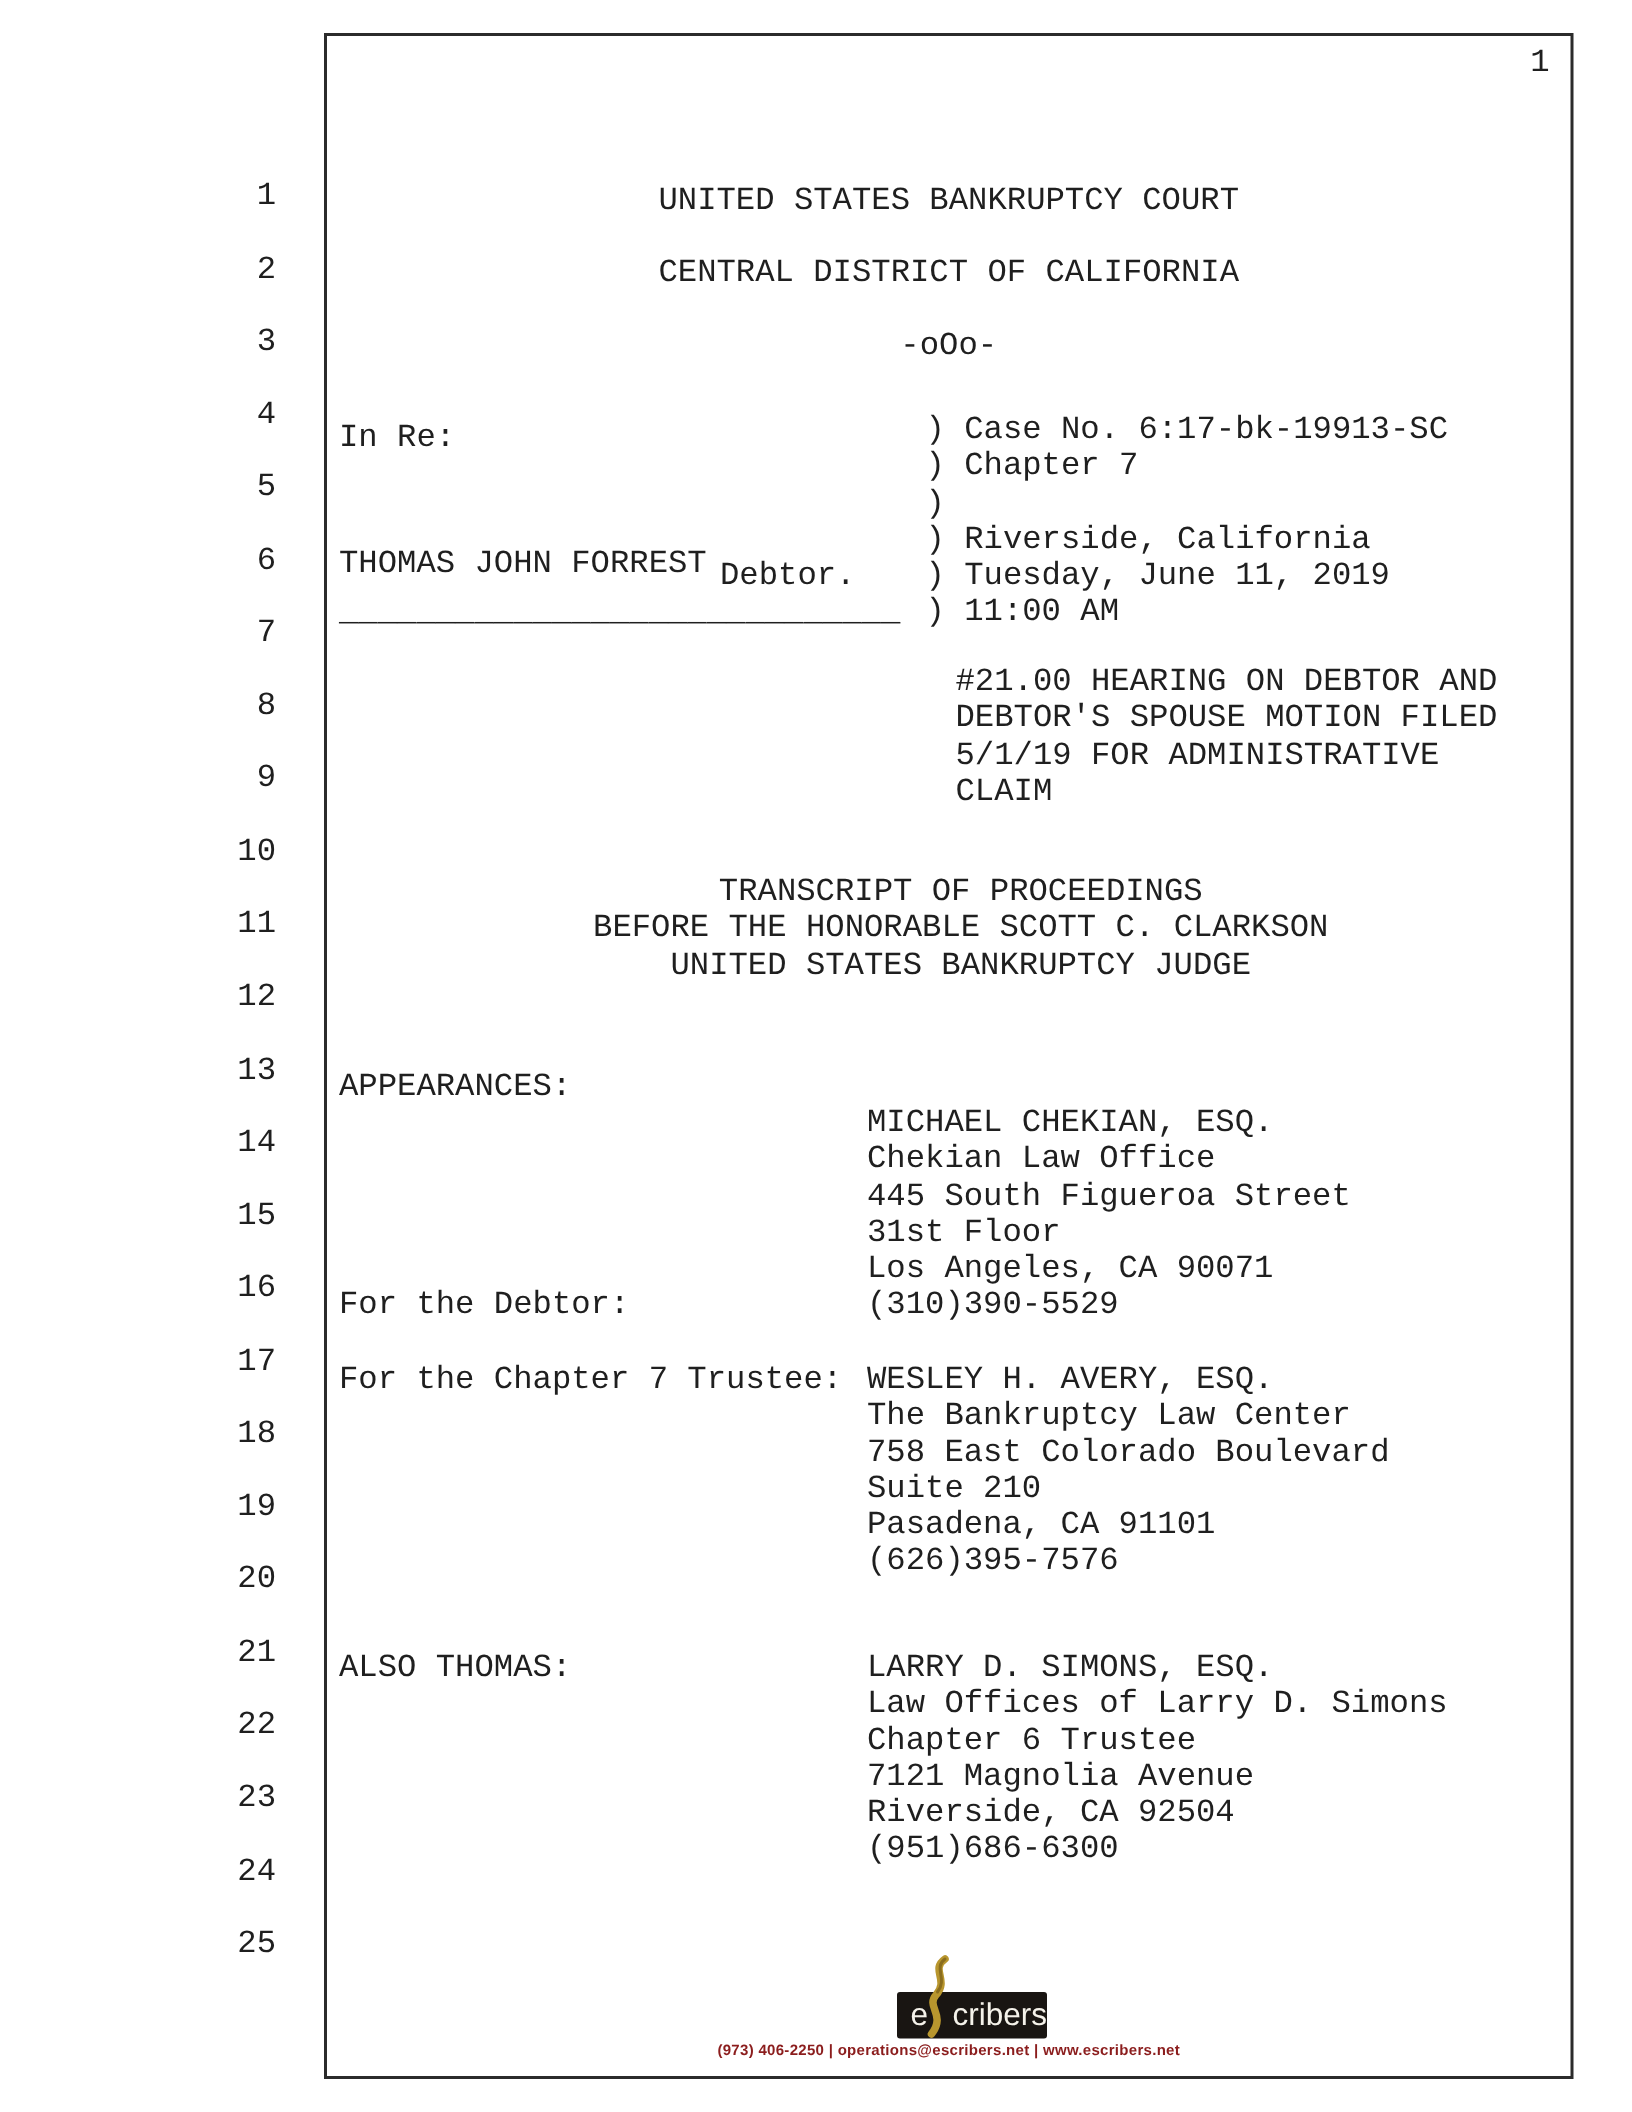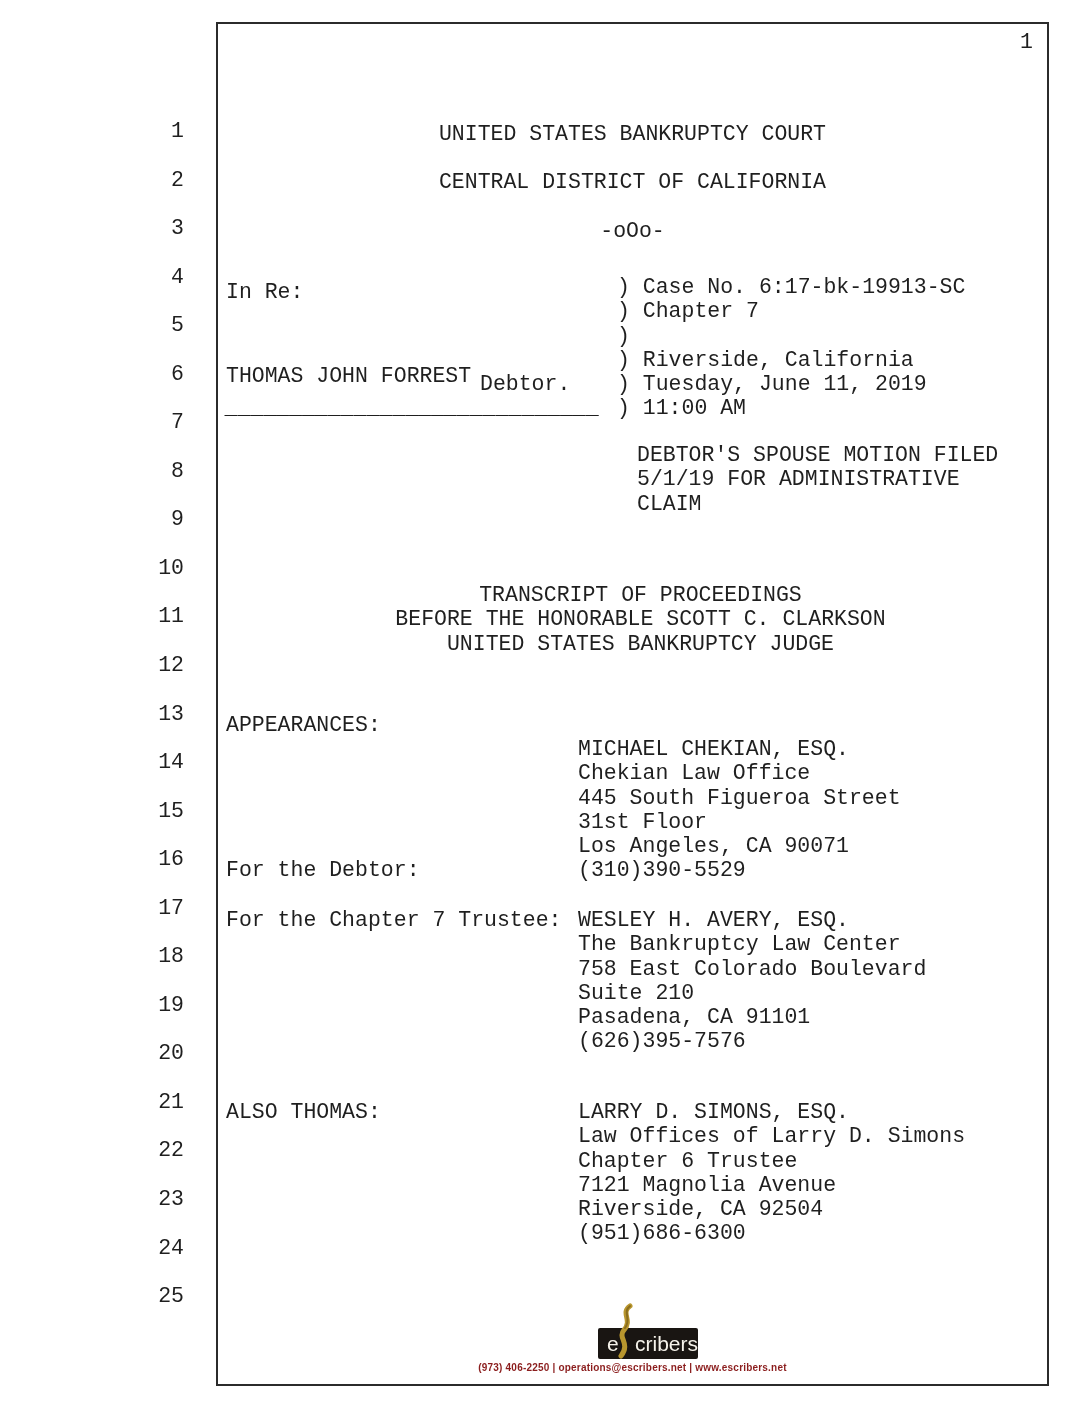--- a/index.html
+++ b/index.html
@@ -29,7 +29,7 @@
   #caption-in-re{left:8px;top:256px;}
   #caption-debtor-name{left:8px;top:300px;margin-top:40px;}
   #caption-debtor-label{left:262px;top:348px;text-align:right;}
-  #caption-rule{left:8px;top:372px;font-style:italic;}
+  #caption-rule{left:8px;top:372px;}
   #caption-right{left:399px;top:251px;}
 
   #hearing-info{left:419px;top:419px;}

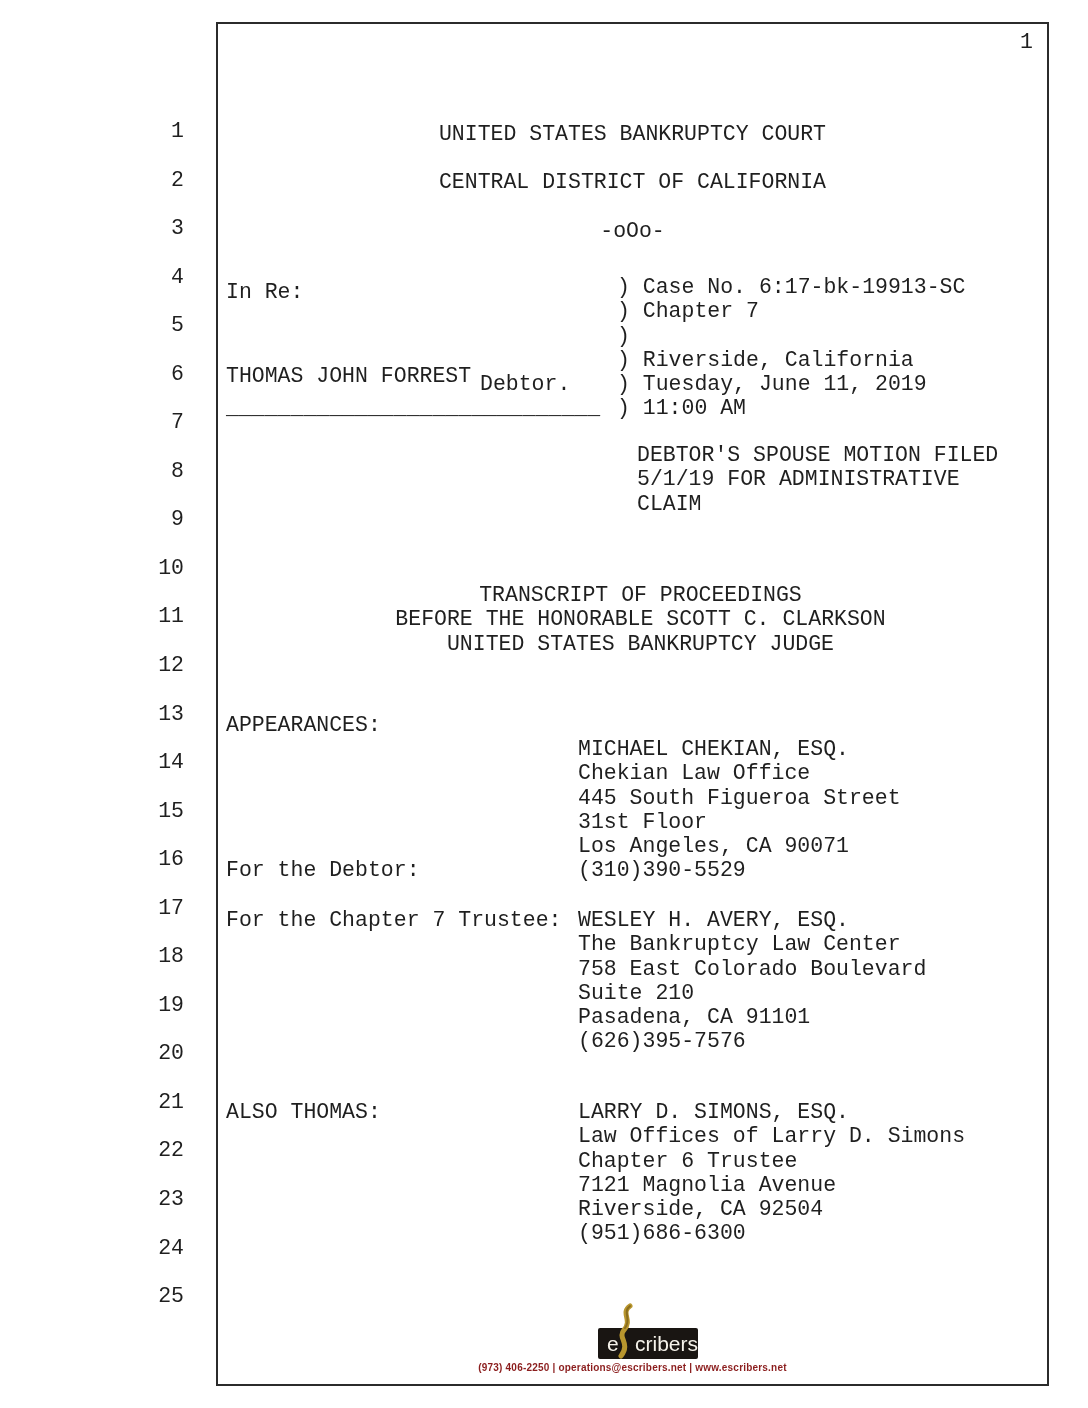--- a/index.html
+++ b/index.html
@@ -75,7 +75,7 @@
 
   <div id="caption-right" class="mono"><div>) Case No. 6:17-bk-19913-SC</div><div>) Chapter 7</div><div>)</div><div>) Riverside, California</div><div>) Tuesday, June 11, 2019</div><div>) 11:00 AM</div></div>
 
-  <div id="hearing-info" class="mono"><div>DEBTOR'S SPOUSE MOTION FILED</div><div>5/1/19 FOR ADMINISTRATIVE</div><div>CLAIM</div></div>
+  <div id="hearing-info" class="mono"><div>#21.00 HEARING ON DEBTOR AND</div><div>DEBTOR'S SPOUSE MOTION FILED</div><div>5/1/19 FOR ADMINISTRATIVE</div><div>CLAIM</div></div>
 
   <div id="title-block" class="mono"><div>TRANSCRIPT OF PROCEEDINGS</div><div>BEFORE THE HONORABLE SCOTT C. CLARKSON</div><div>UNITED STATES BANKRUPTCY JUDGE</div></div>
 

